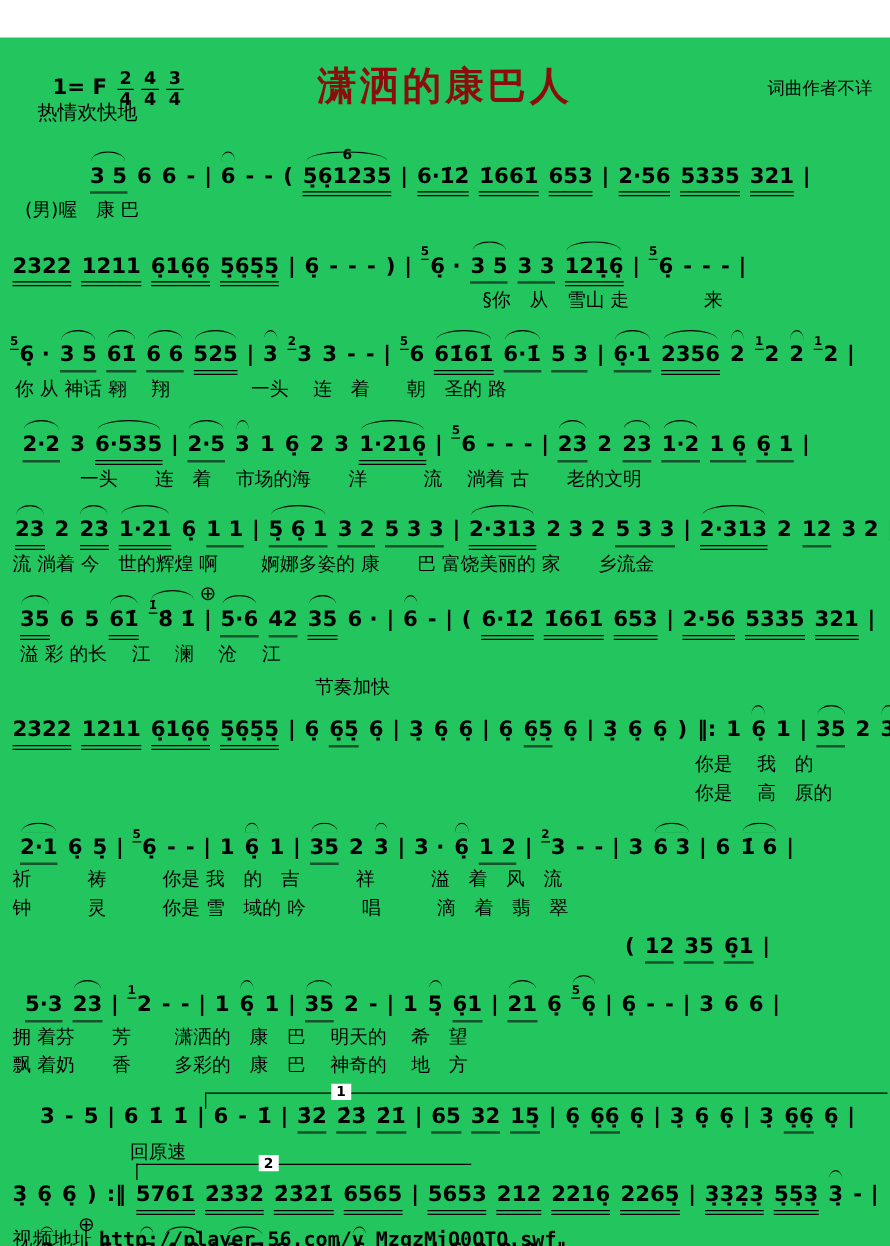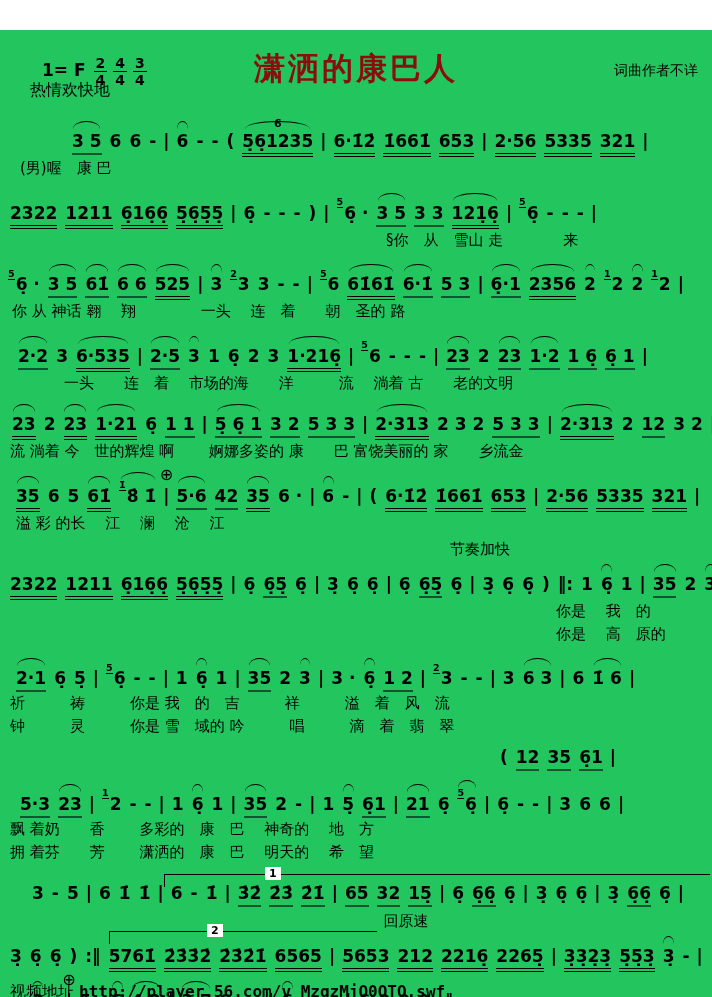--- a/index.html
+++ b/index.html
@@ -31,7 +31,7 @@
   .grace{font-size:9.5px;position:relative;top:-7px;border-bottom:1px solid #000;margin-right:1px;}
   .above{position:absolute;top:-17px;left:50%;transform:translateX(-50%);font-size:11px;font-weight:bold;}
   .above.coda{font-size:16px;top:-21px;font-weight:normal;}
-  .sys-ann{font-size:15px;line-height:20px;font-weight:normal;text-align:center;}
+  .sys-ann{font-size:15px;line-height:20px;font-weight:normal;}
   .lyrics{font-size:15px;line-height:23px;white-space:pre;font-weight:normal;}
   .volta{position:absolute;height:12px;border-top:1.6px solid #000;border-left:1.6px solid #000;}
   .volta .vlabel{position:absolute;top:-8px;font-size:11px;background:#fff;padding:0 4px;font-weight:bold;}

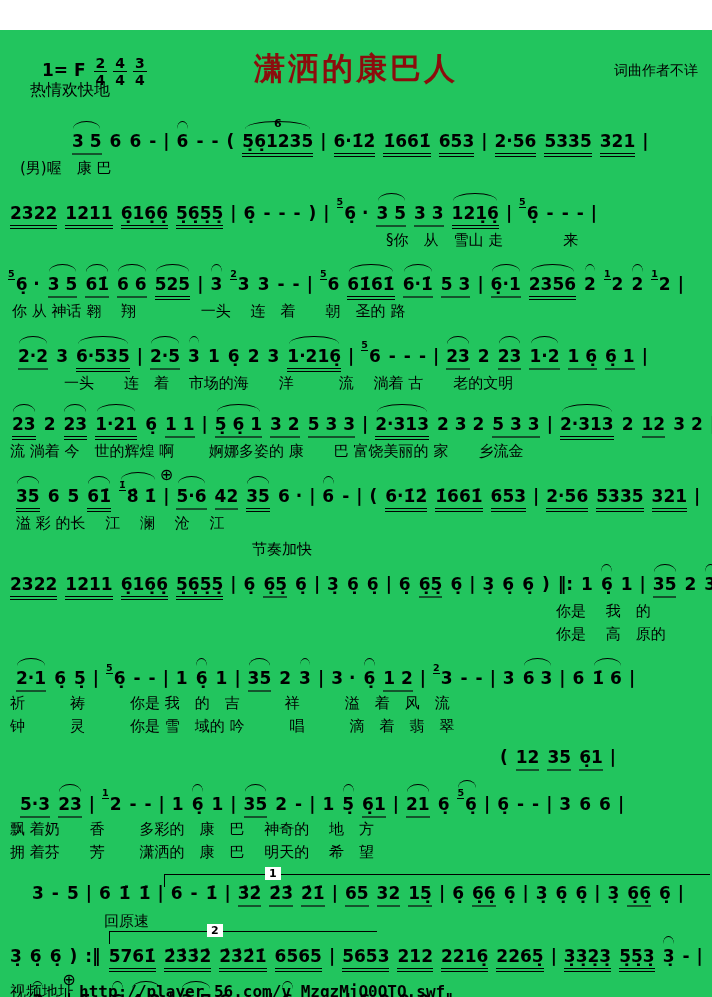--- a/index.html
+++ b/index.html
@@ -341,8 +341,8 @@
           <span class="tok"><span class="txt">6</span></span>
           <span class="tok bar"><span class="txt">|</span></span>
         </div>
+        <div class="lyrics" style="margin-left: 6px;">拥 着芬　　芳　　 潇洒的　康　巴　 明天的　 希　望</div>
         <div class="lyrics" style="margin-left: 6px;">飘 着奶　　香　　 多彩的　康　巴　 神奇的　 地　方</div>
-        <div class="lyrics" style="margin-left: 6px;">拥 着芬　　芳　　 潇洒的　康　巴　 明天的　 希　望</div>
       </div>
       <div class="system">
         <div class="volta" style="left: 160px; width: 545px; top: 6px;">

